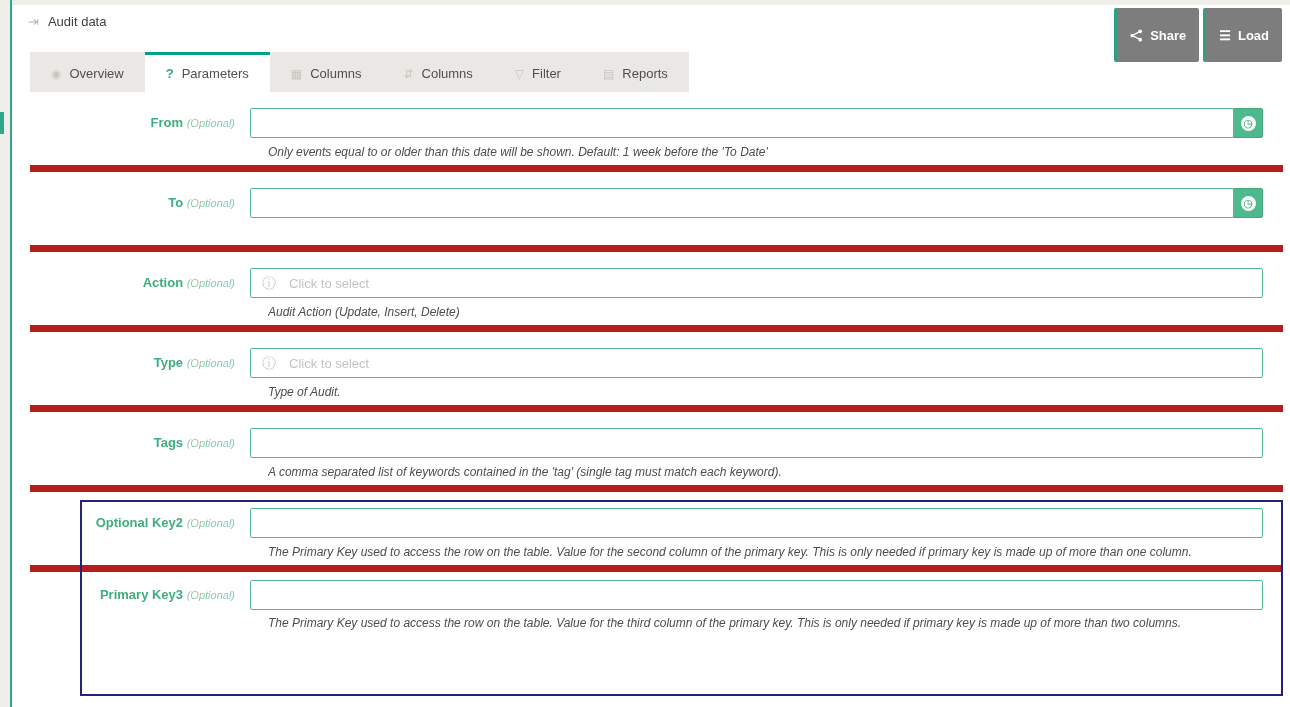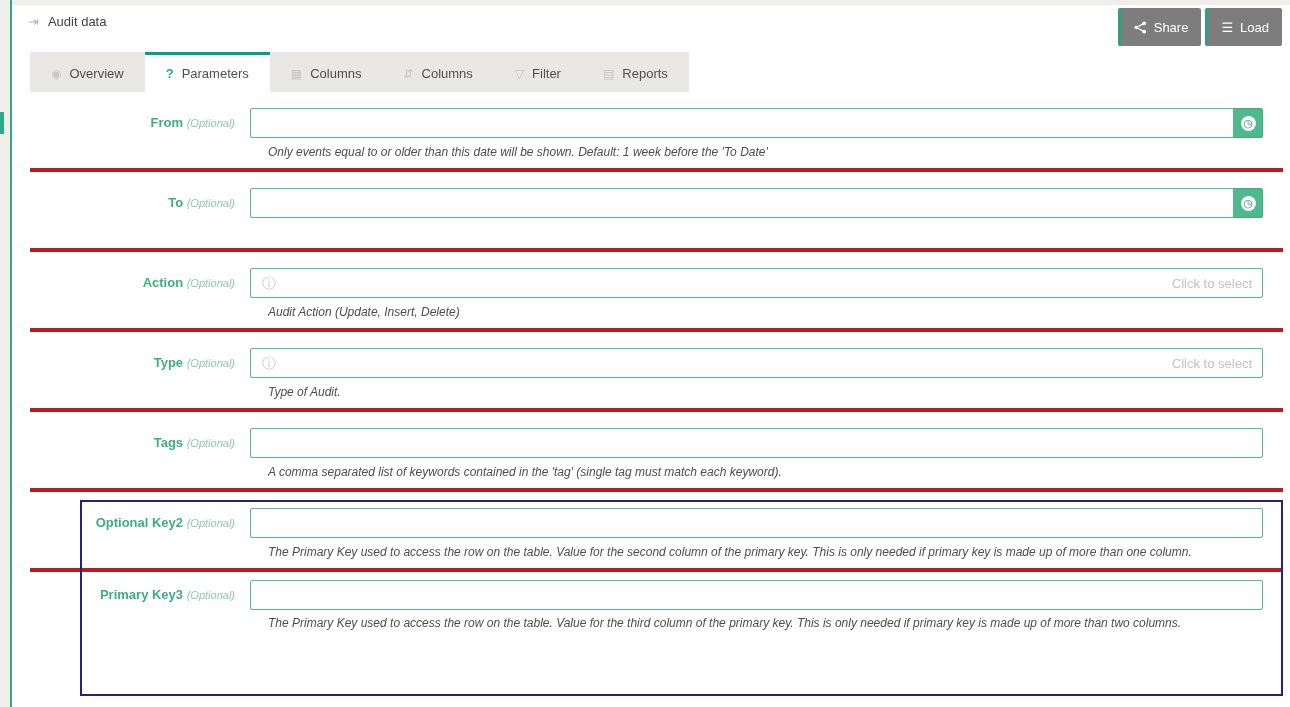--- a/index.html
+++ b/index.html
@@ -15,8 +15,8 @@
        font-size:13px;color:#3f3f3f;}
   .arrow-icon{color:#b7b4af;font-size:13px;line-height:1;}
   .header-buttons{position:absolute;top:8px;right:8px;display:flex;gap:4px;}
-  .btn{display:flex;align-items:center;gap:7px;background:#7d7d7d;color:#fff;font-weight:normal;
-       font-size:13px;padding:4px 13px;height:30px;border-left:3px solid #2fa183;border-radius:2px;
+  .btn{display:flex;align-items:center;gap:7px;background:#7d7d7d;color:#fff;font-weight:bold;
+       font-size:13px;padding:12px 13px;height:30px;border-left:3px solid #2fa183;border-radius:2px;
        cursor:pointer;text-align:right;}
   .btn .bicon{display:flex;align-items:center;font-size:13px;line-height:1;}
   

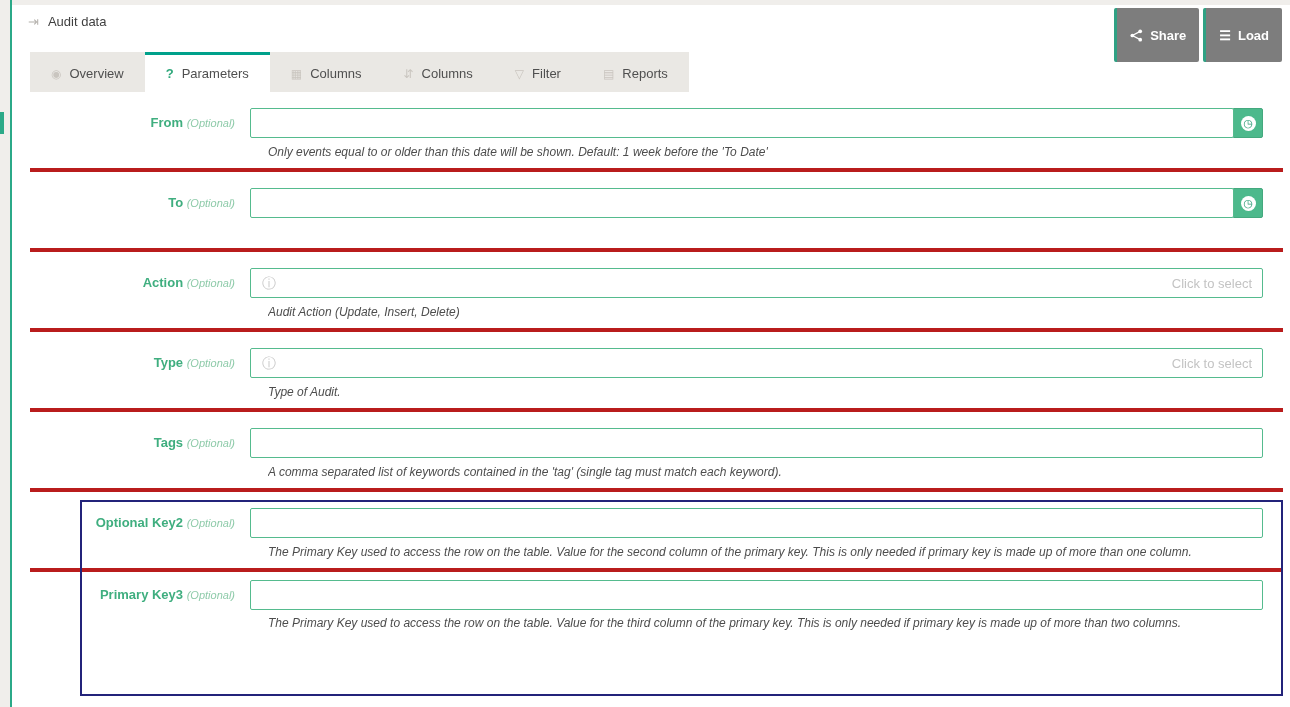--- a/index.html
+++ b/index.html
@@ -28,7 +28,7 @@
   .tab.active .ticon{color:#2fa87b;font-weight:bold;font-size:13px;}
   
   .form{position:absolute;left:30px;top:92px;width:1253px;}
-  .frow{position:relative;height:80px;border-bottom:4px solid #b91c1c;box-sizing:border-box;}
+  .frow{position:relative;height:80px;border-bottom:7px solid #b91c1c;box-sizing:border-box;}
   .frow.cut{height:60px;border-bottom:none;}
   .flabel{position:absolute;left:0;top:23px;width:205px;text-align:right;font-size:13px;
        color:#3fae7f;font-weight:bold;white-space:nowrap;}

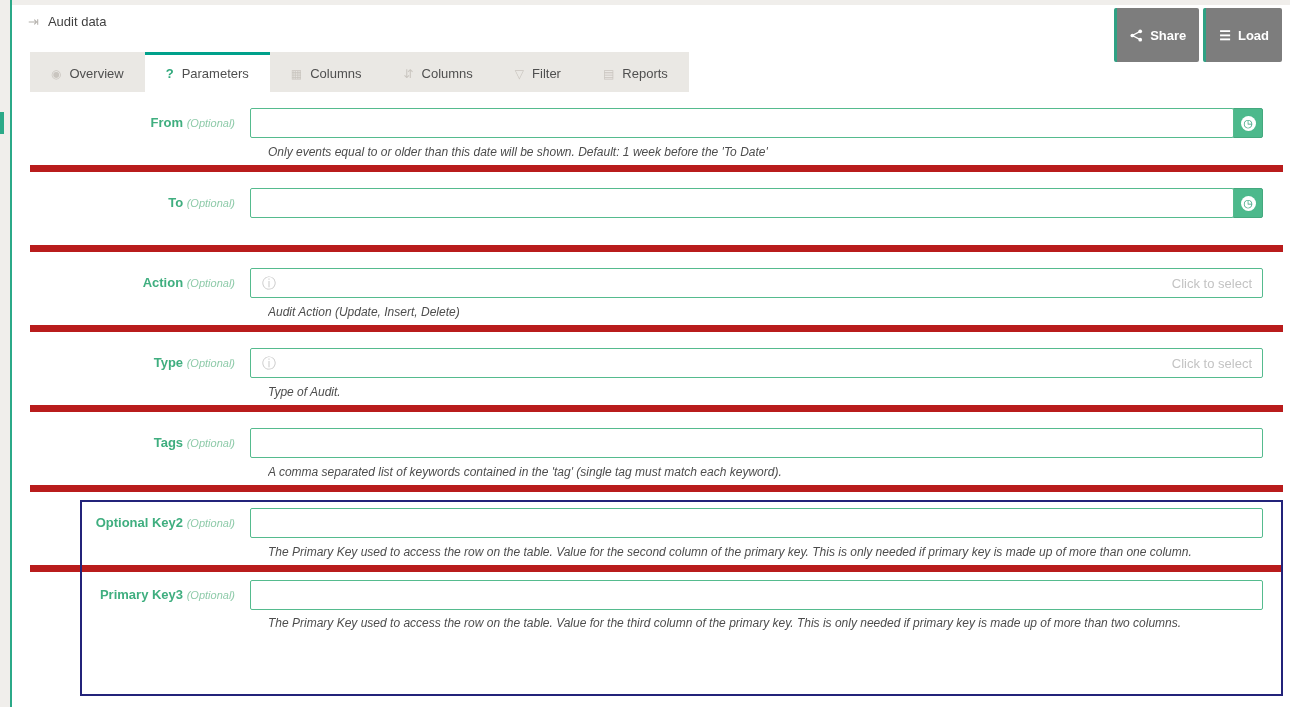--- a/index.html
+++ b/index.html
@@ -40,7 +40,7 @@
   .fld{flex:1;height:30px;box-sizing:border-box;border:1px solid #55bb8e;border-radius:2px;
        padding:0 10px;font-size:13px;color:#333;outline:none;background:#fff;
        font-family:"Liberation Sans",sans-serif;}
-  .fld.pad-ic{padding-left:30px;text-align:right;}
+  .fld.pad-ic{padding-left:38px;}
   .fld::placeholder{color:#c3c3c3;}
   .info-ic{position:absolute;left:12px;top:50%;transform:translateY(-50%);color:#c9c9c9;
        font-size:14px;line-height:1;pointer-events:none;}

